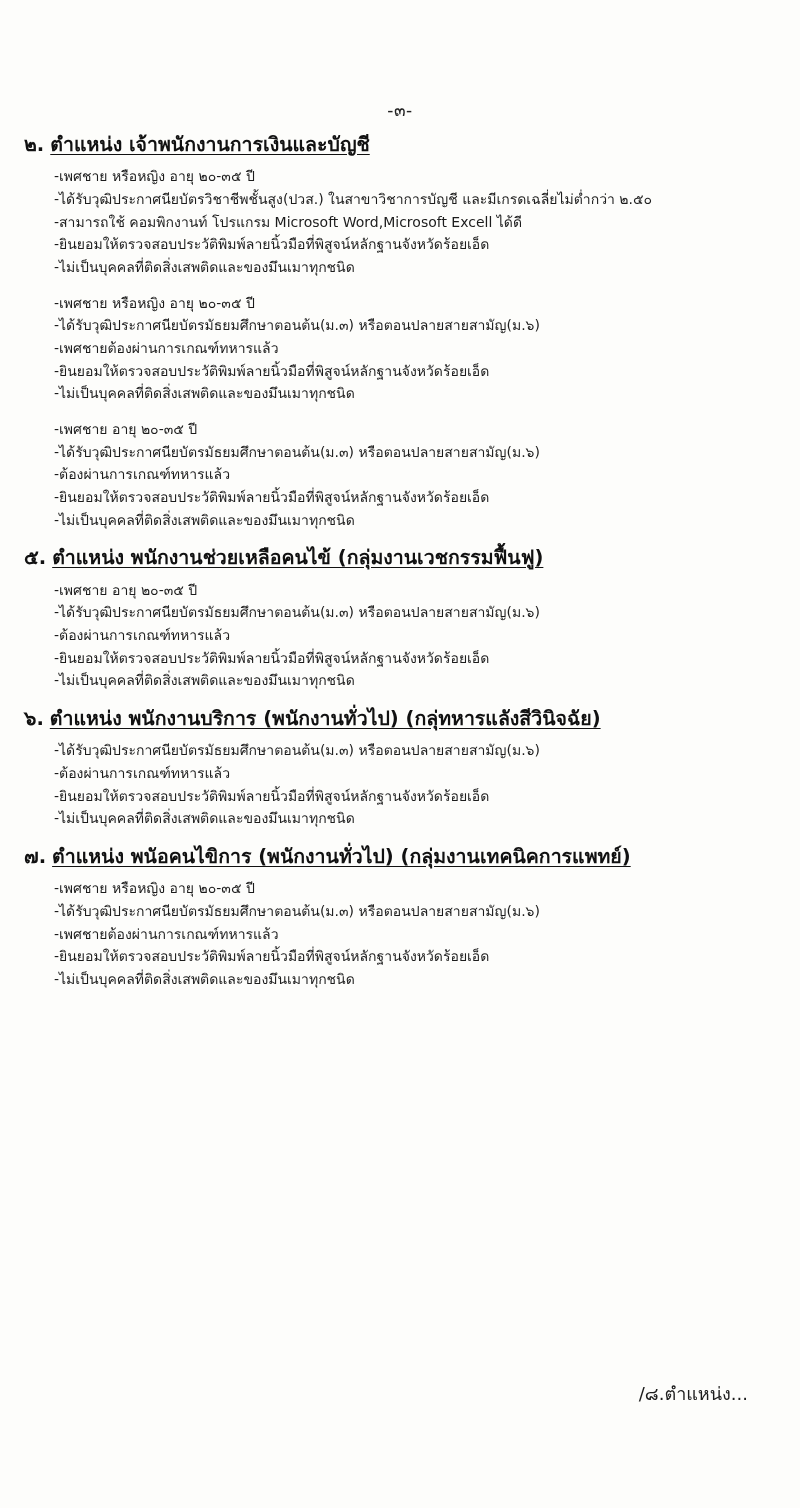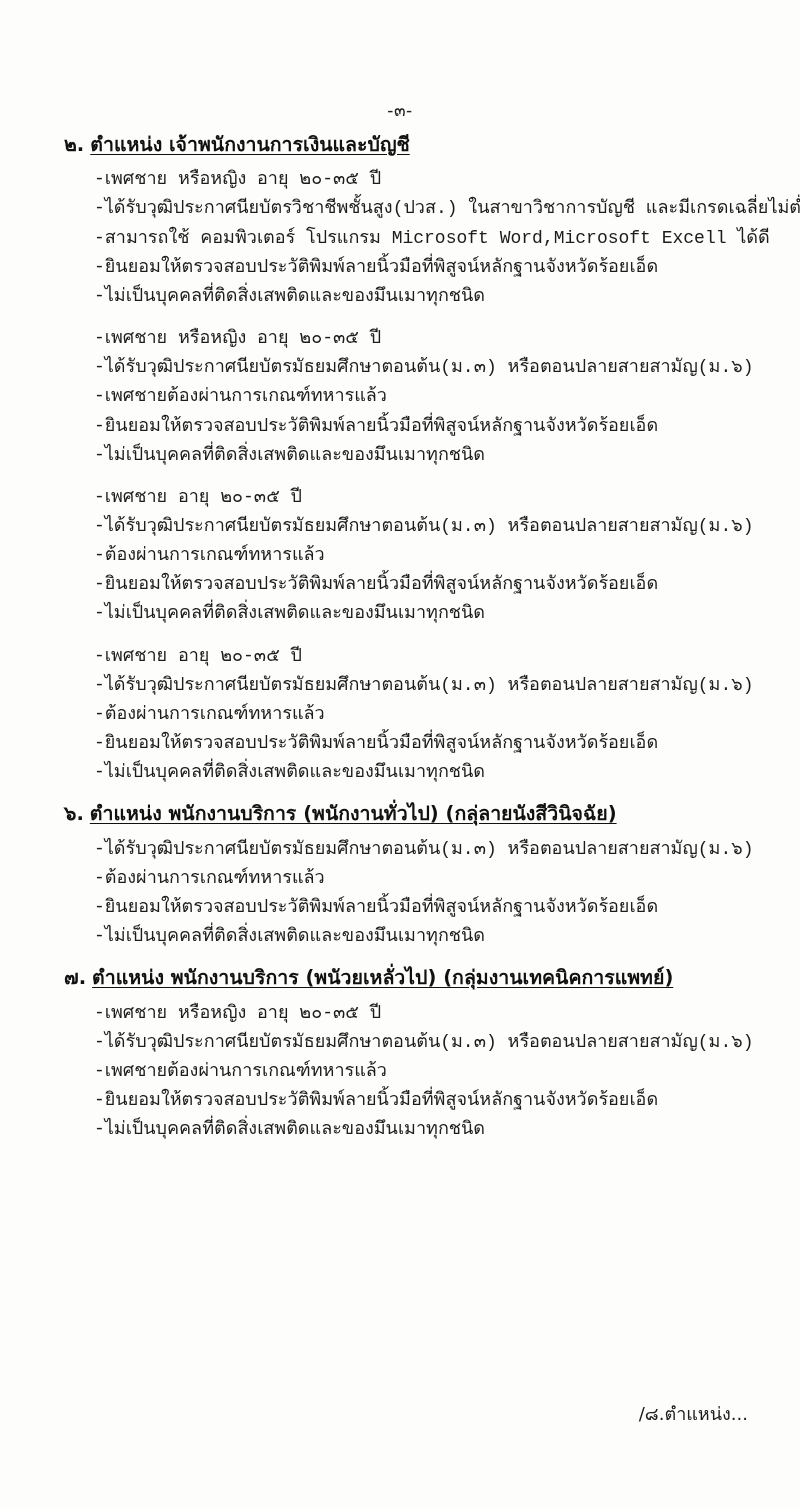--- a/index.html
+++ b/index.html
@@ -30,7 +30,7 @@
     color: #222;
   }
   .content {
-    padding: 8px 48px 0 64px;
+    padding: 8px 48px 0 24px;
   }
   .section {
     margin-bottom: 13px;

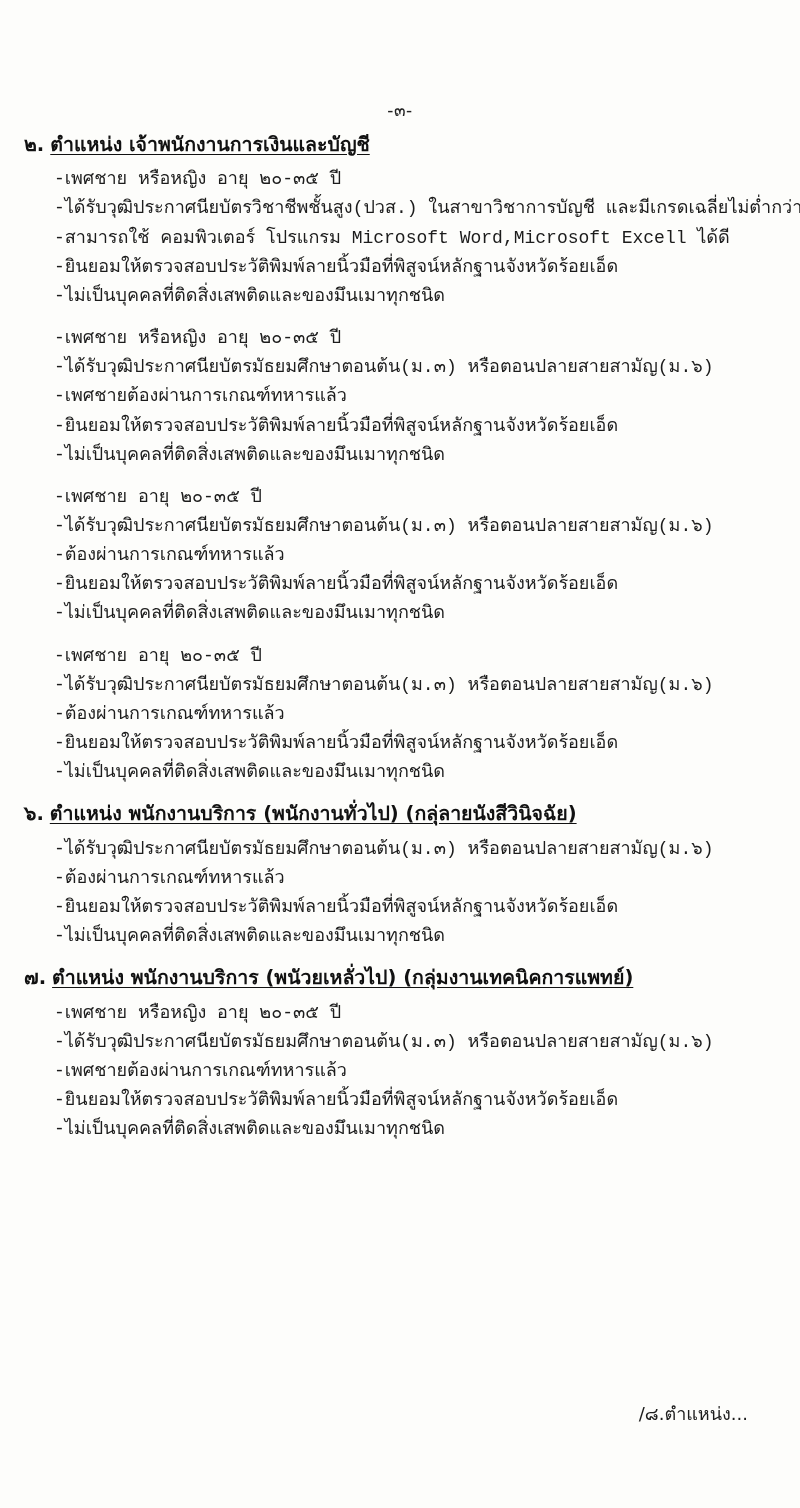--- a/index.html
+++ b/index.html
@@ -55,11 +55,10 @@
     padding: 0 0 0 30px;
   }
   .bullets li {
-    font-size: 18px;
+    font-size: 14px;
     line-height: 1.62;
     color: #1c1c1c;
     white-space: nowrap;
-    font-family: Liberation Mono, monospace;
   }
   .footer-note {
     position: absolute;

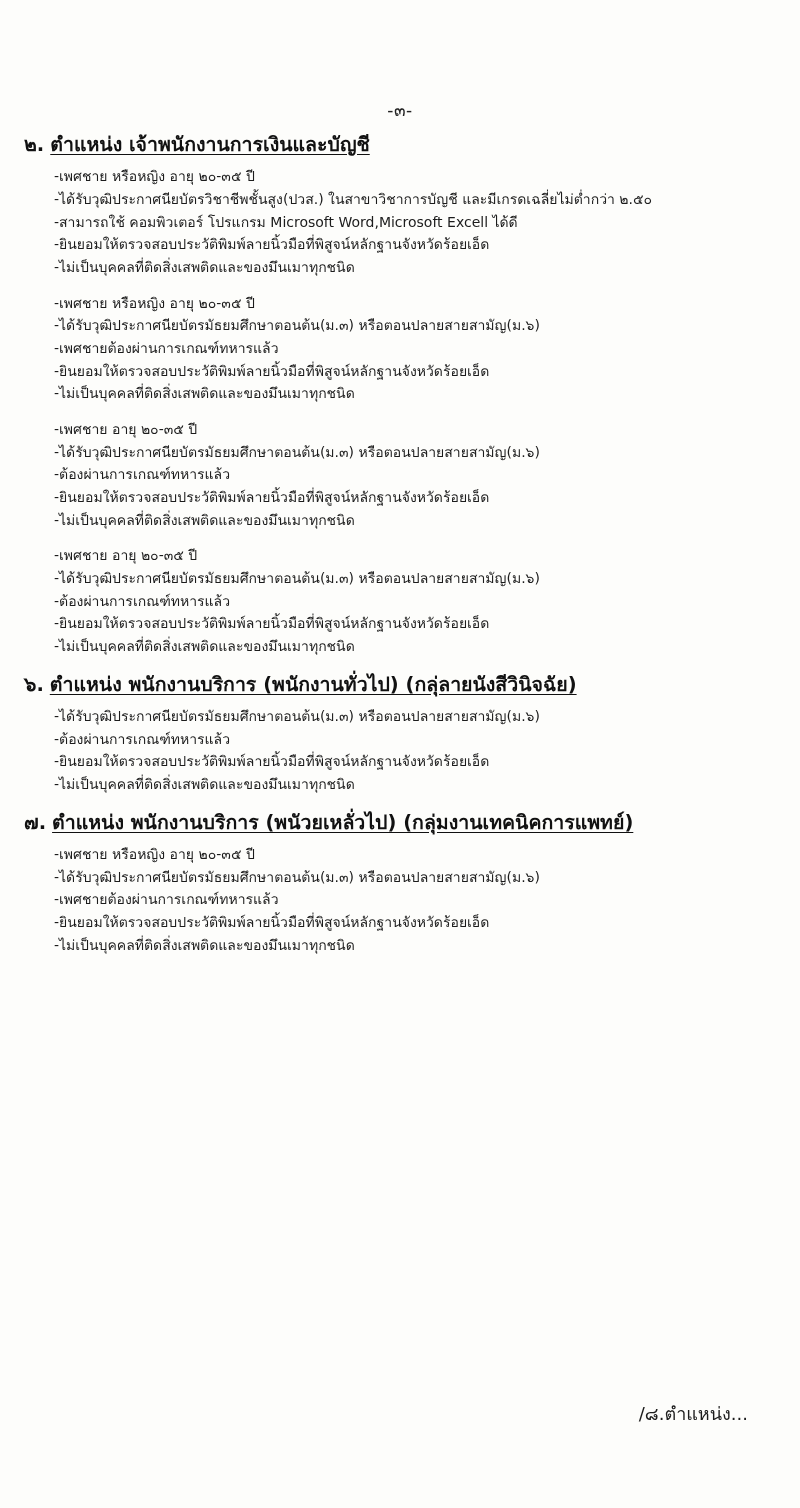--- a/index.html
+++ b/index.html
@@ -84,7 +84,7 @@
       <ul class="bullets">
         <li>-เพศชาย หรือหญิง อายุ ๒๐-๓๕ ปี</li>
         <li>-ได้รับวุฒิประกาศนียบัตรวิชาชีพชั้นสูง(ปวส.) ในสาขาวิชาการบัญชี และมีเกรดเฉลี่ยไม่ต่ำกว่า ๒.๕๐</li>
-        <li>-สามารถใช้ คอมพิวเตอร์ โปรแกรม Microsoft Word,Microsoft Excell ได้ดี</li>
+        <li>-สามารถใช้ คอมพิกงานท์ โปรแกรม Microsoft Word,Microsoft Excell ได้ดี</li>
         <li>-ยินยอมให้ตรวจสอบประวัติพิมพ์ลายนิ้วมือที่พิสูจน์หลักฐานจังหวัดร้อยเอ็ด</li>
         <li>-ไม่เป็นบุคคลที่ติดสิ่งเสพติดและของมึนเมาทุกชนิด</li>
       </ul>

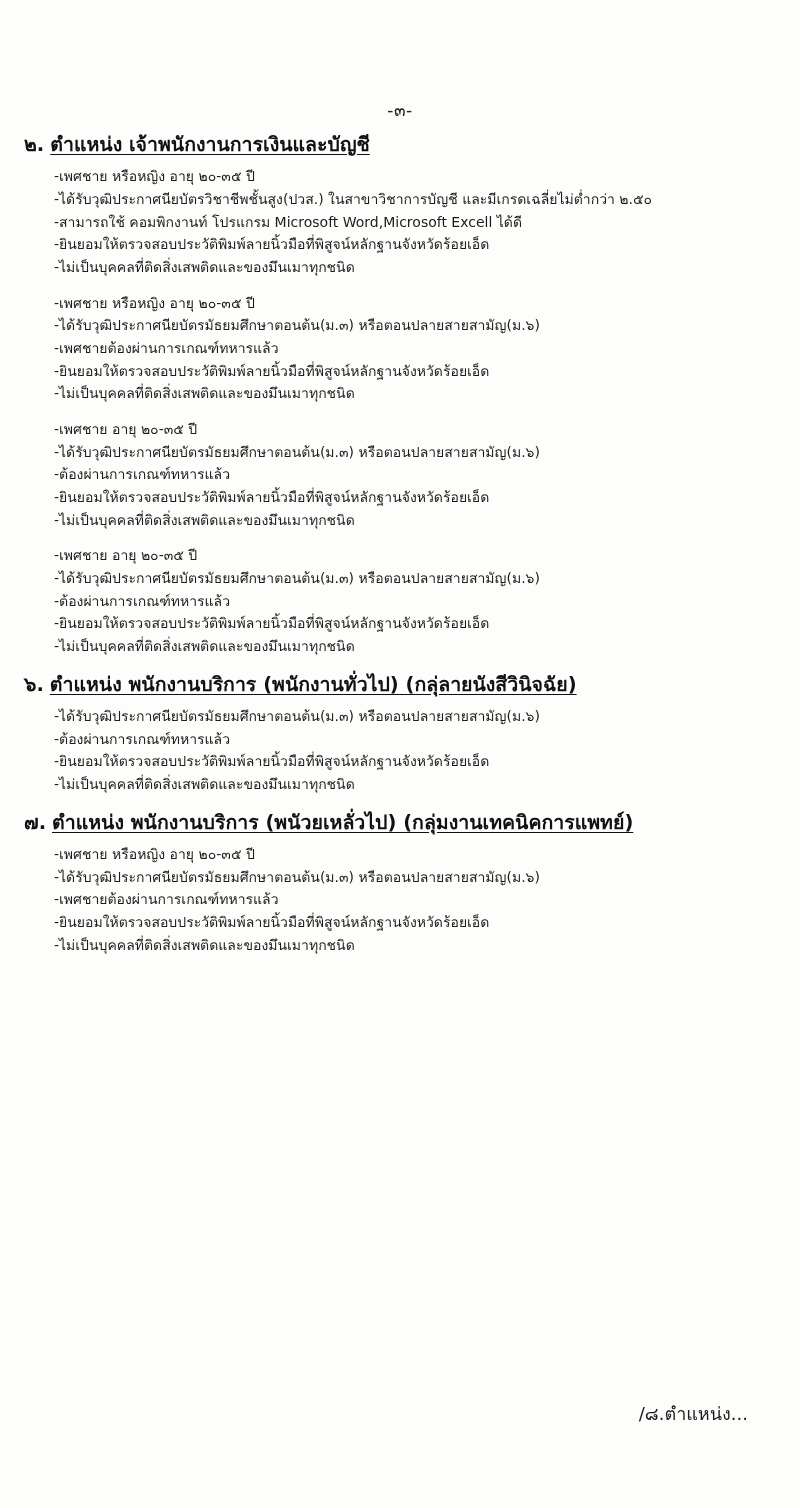--- a/index.html
+++ b/index.html
@@ -111,6 +111,9 @@
     </div>
 
     <div class="section">
+      <div class="section-heading">
+        <span class="num">๕.</span><span>ตำแหน่ง พนักงานช่วยเหลือคนไข้ (กลุ่มงานเวชกรรมฟื้นฟู)</span>
+      </div>
       <ul class="bullets">
         <li>-เพศชาย อายุ ๒๐-๓๕ ปี</li>
         <li>-ได้รับวุฒิประกาศนียบัตรมัธยมศึกษาตอนต้น(ม.๓) หรือตอนปลายสายสามัญ(ม.๖)</li>

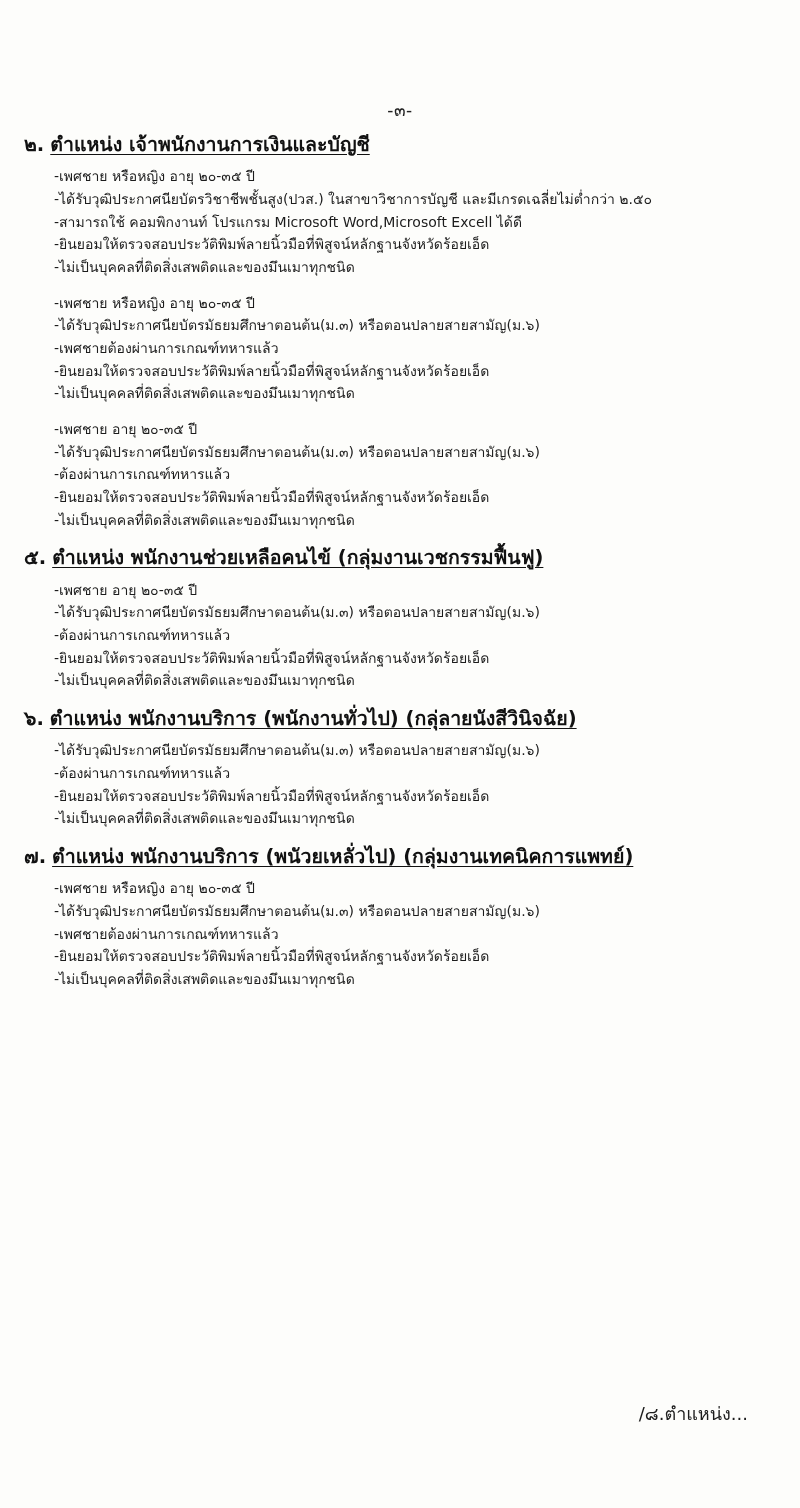--- a/index.html
+++ b/index.html
@@ -125,7 +125,7 @@
 
     <div class="section">
       <div class="section-heading">
-        <span class="num">๖.</span><span>ตำแหน่ง พนักงานบริการ (พนักงานทั่วไป) (กลุ่ลายนังสีวินิจฉัย)</span>
+        <span class="num">๖.</span><span>ตำแหน่ง พนักงานบริการ (พนักงานทั่วไป) (กลุ่ทหารแลังสีวินิจฉัย)</span>
       </div>
       <ul class="bullets">
         <li>-ได้รับวุฒิประกาศนียบัตรมัธยมศึกษาตอนต้น(ม.๓) หรือตอนปลายสายสามัญ(ม.๖)</li>

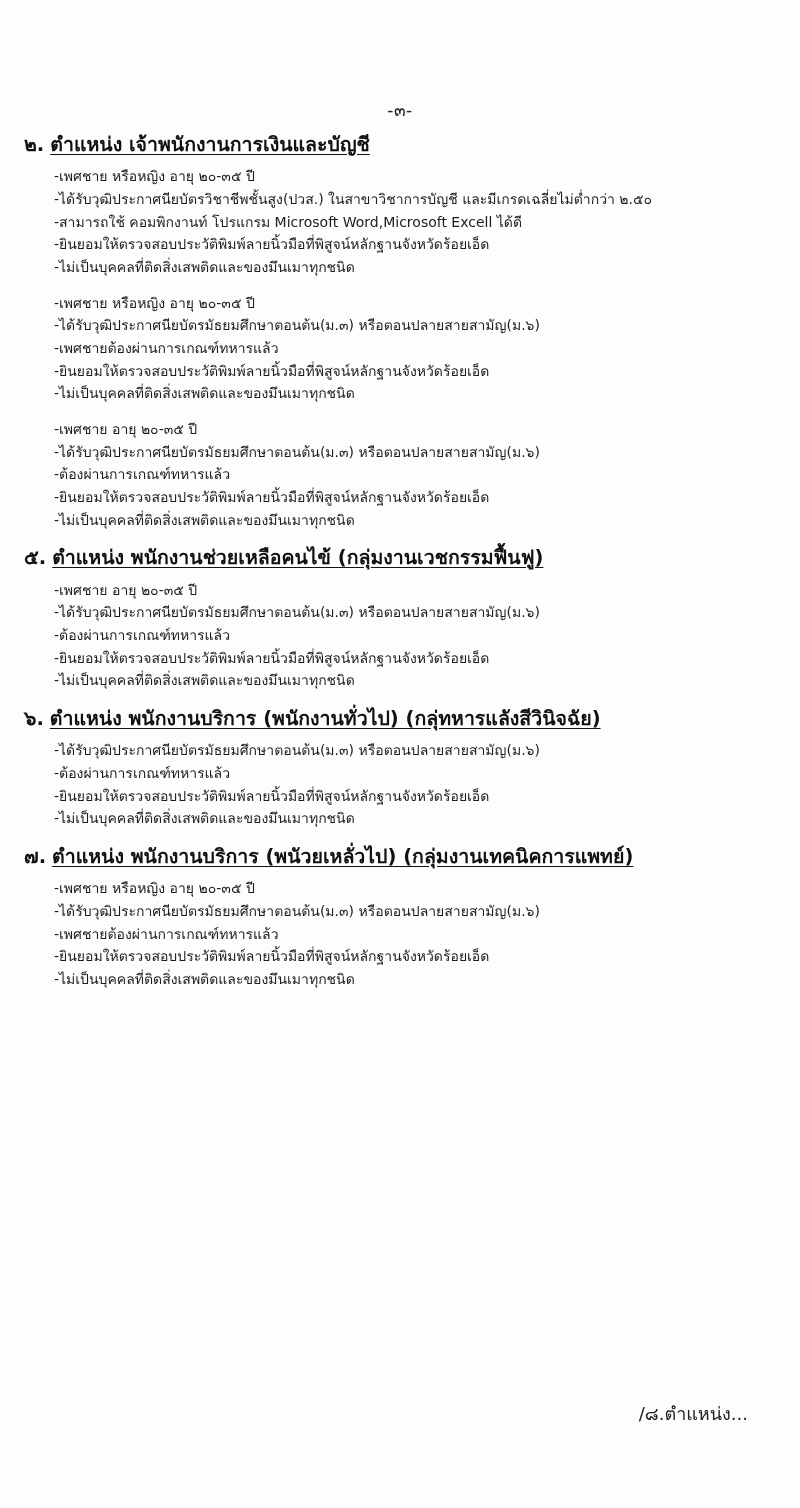--- a/index.html
+++ b/index.html
@@ -137,7 +137,7 @@
 
     <div class="section">
       <div class="section-heading">
-        <span class="num">๗.</span><span>ตำแหน่ง พนักงานบริการ (พนัวยเหลั่วไป) (กลุ่มงานเทคนิคการแพทย์)</span>
+        <span class="num">๗.</span><span>ตำแหน่ง พนัอคนไขิการ (พนักงานทั่วไป) (กลุ่มงานเทคนิคการแพทย์)</span>
       </div>
       <ul class="bullets">
         <li>-เพศชาย หรือหญิง อายุ ๒๐-๓๕ ปี</li>

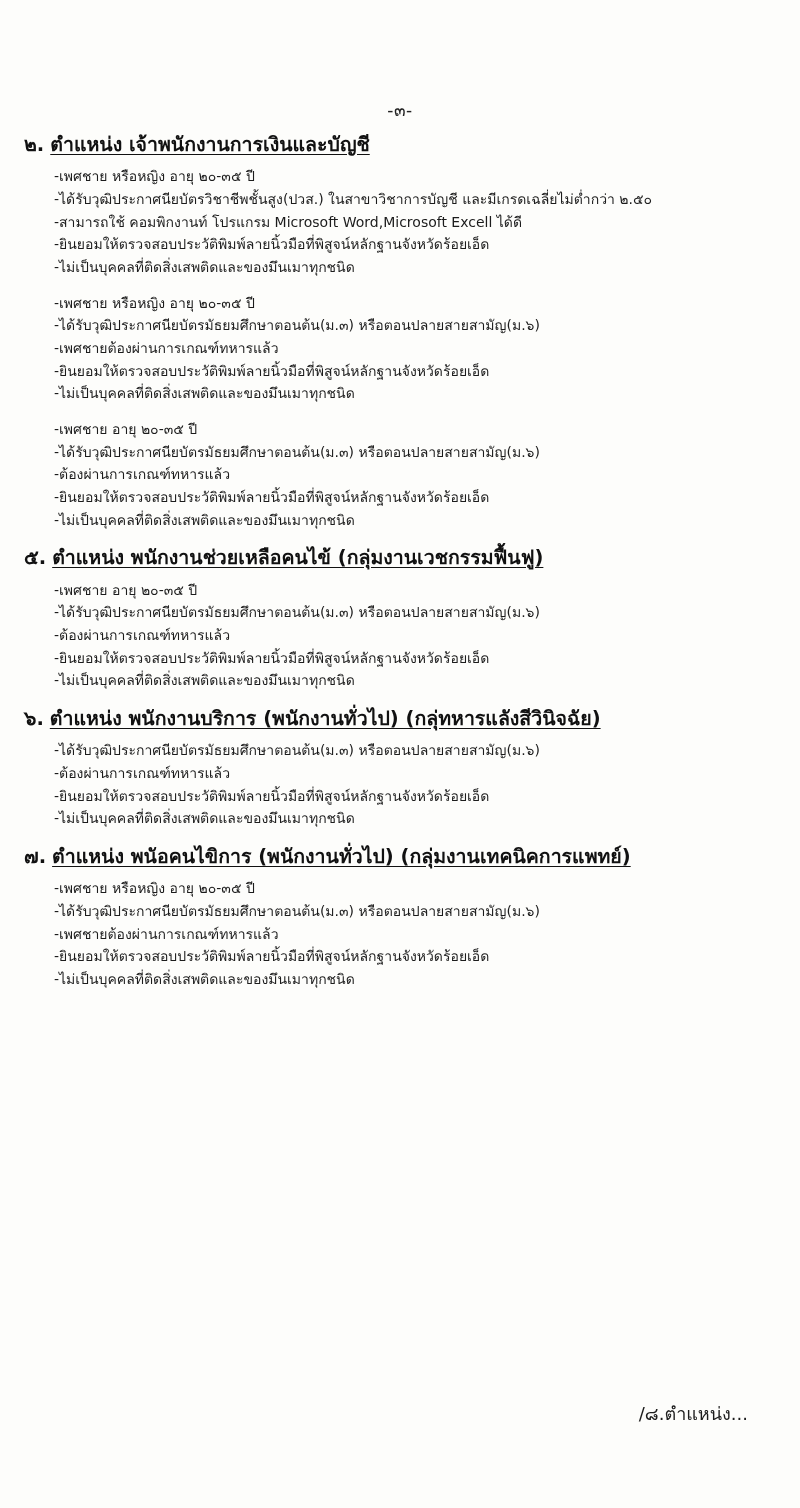--- a/index.html
+++ b/index.html
@@ -63,7 +63,7 @@
   .footer-note {
     position: absolute;
     right: 52px;
-    bottom: 80px;
+    bottom: 100px;
     font-size: 18px;
     color: #1c1c1c;
   }

